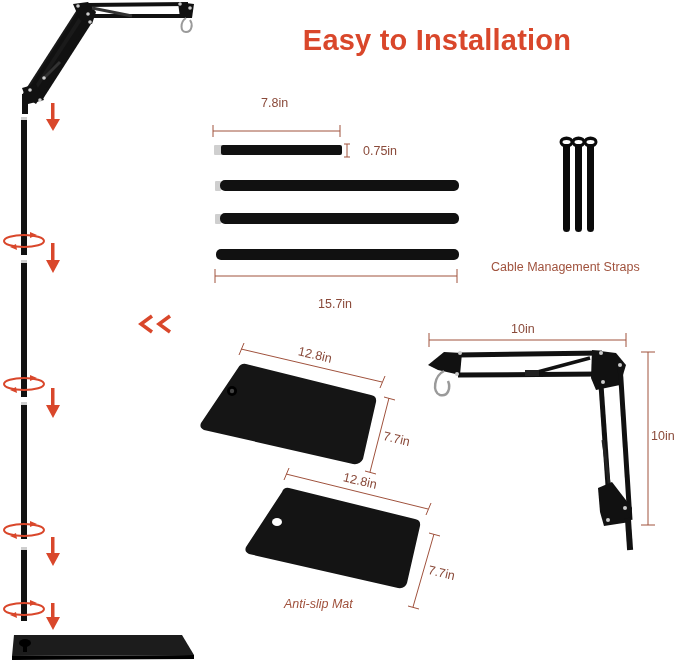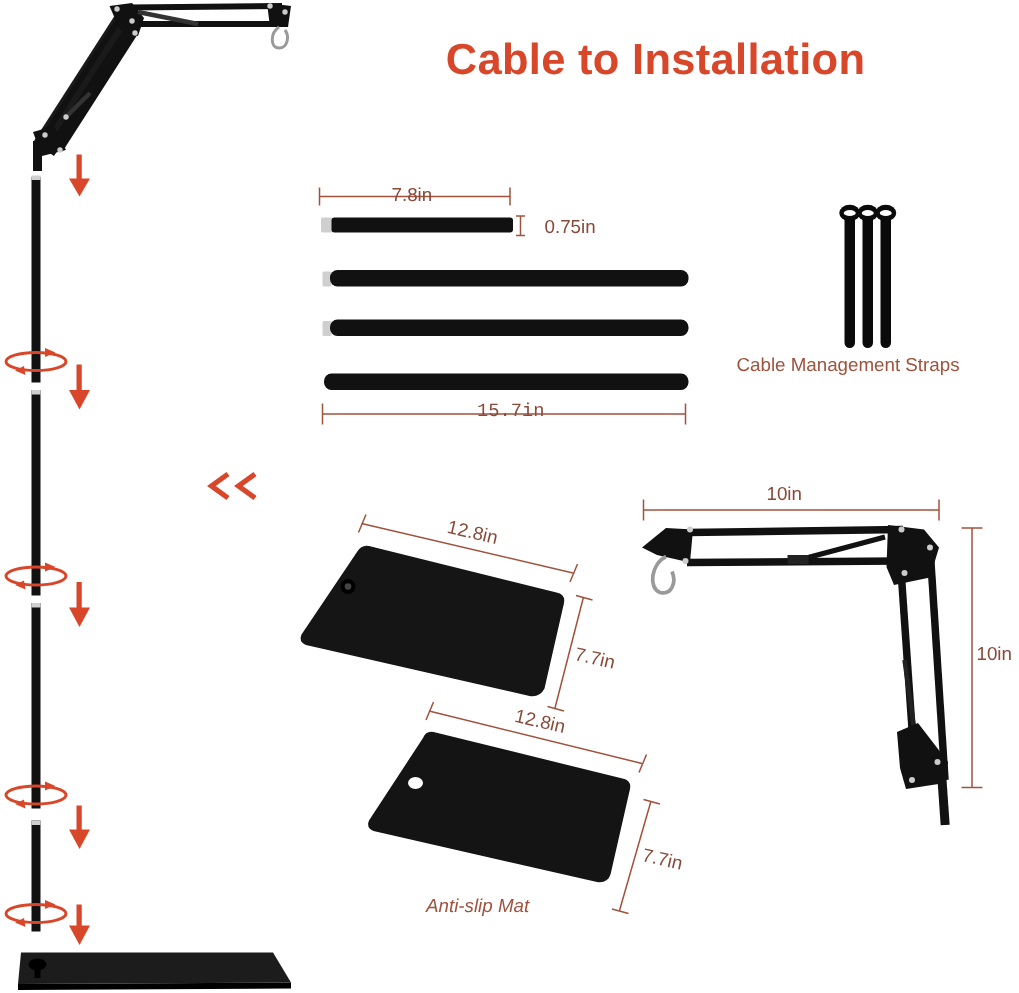--- a/index.html
+++ b/index.html
@@ -259,7 +259,7 @@
     </g>
   </svg>
 
-  <div class="title">Cable to Installation</div>
+  <div class="title">Easy to Installation</div>
 
   <div class="dim-label" style="left:261px; top:123px;">7.8in</div>
   <div class="dim-label" style="left:363px; top:144px;">0.75in</div>

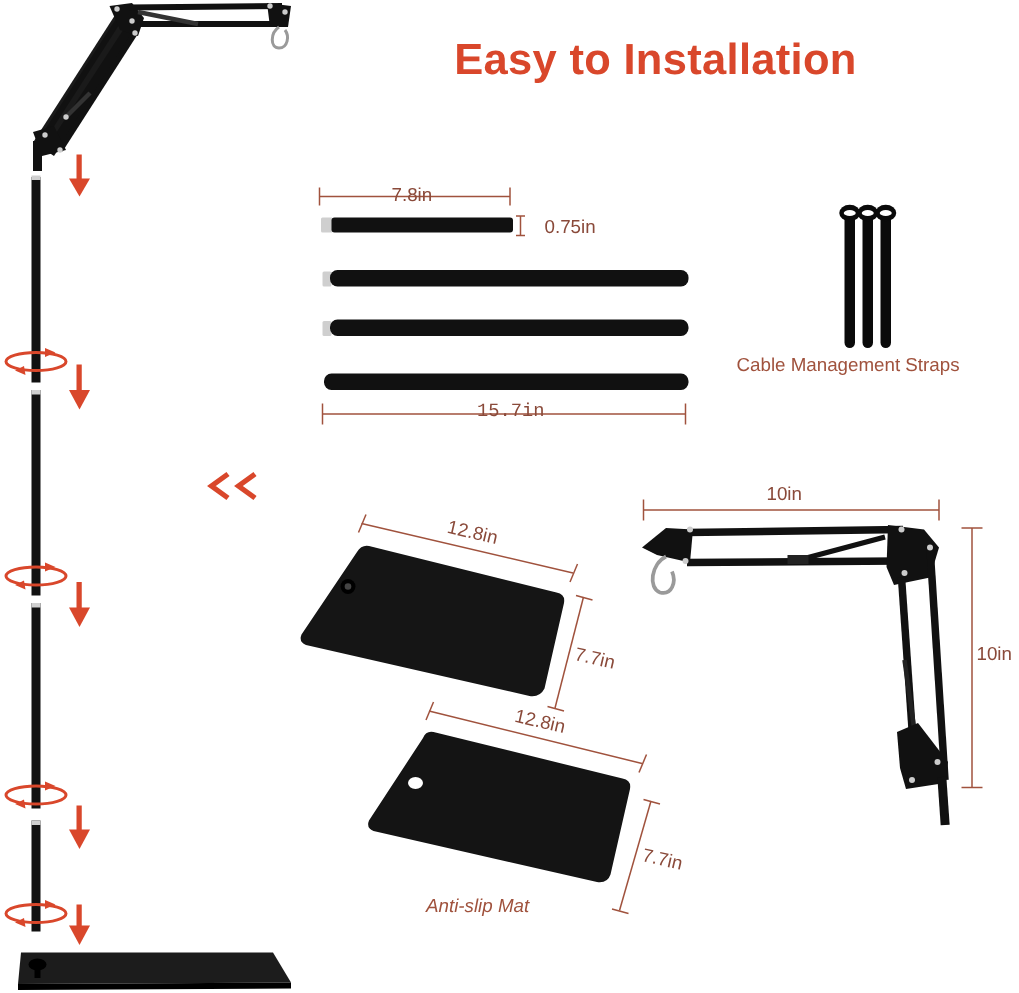--- a/index.html
+++ b/index.html
@@ -261,7 +261,7 @@
 
   <div class="title">Easy to Installation</div>
 
-  <div class="dim-label" style="left:261px; top:123px;">7.8in</div>
+  <div class="dim-label" style="left:261px; top:96px;">7.8in</div>
   <div class="dim-label" style="left:363px; top:144px;">0.75in</div>
   <div class="dim-label" style="left:318px; top:267px;font-family:Liberation Mono, monospace;">15.7in</div>
 

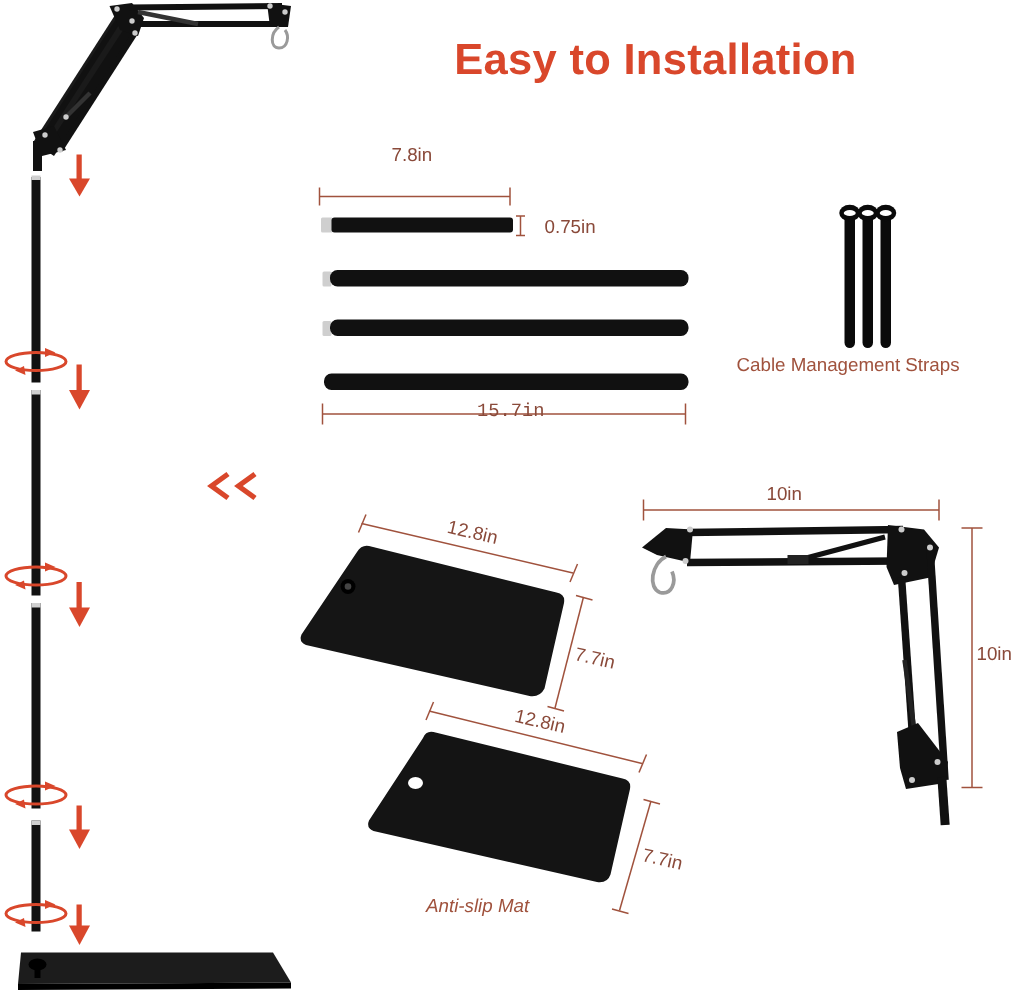--- a/index.html
+++ b/index.html
@@ -265,7 +265,7 @@
   <div class="dim-label" style="left:363px; top:144px;">0.75in</div>
   <div class="dim-label" style="left:318px; top:267px;font-family:Liberation Mono, monospace;">15.7in</div>
 
-  <div class="caption" style="left:491px; top:236px;">Cable Management Straps</div>
+  <div class="caption" style="left:491px; top:260px;">Cable Management Straps</div>
 
   <div class="dim-label" style="left:298px; top:348px; transform:rotate(13deg);">12.8in</div>
   <div class="dim-label" style="left:383px; top:432px; transform:rotate(13deg);">7.7in</div>

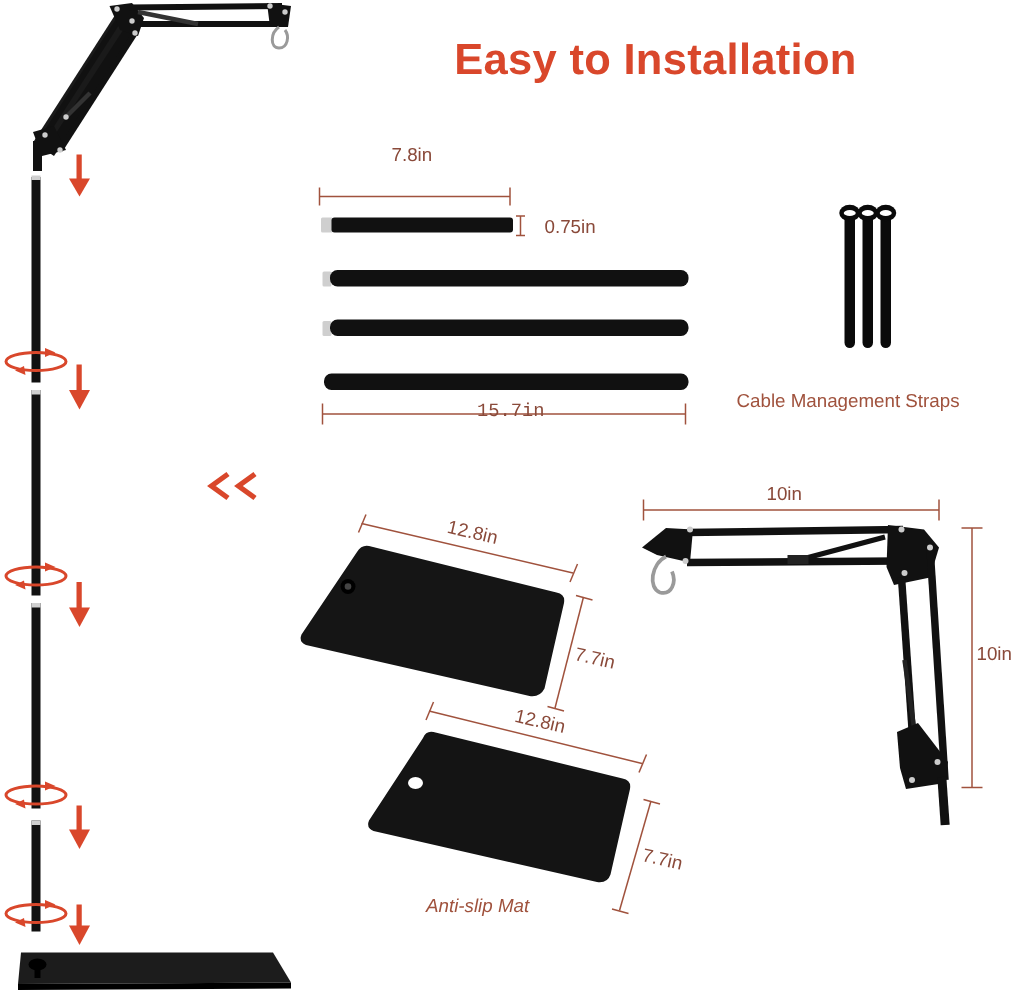--- a/index.html
+++ b/index.html
@@ -263,7 +263,7 @@
 
   <div class="dim-label" style="left:261px; top:96px;">7.8in</div>
   <div class="dim-label" style="left:363px; top:144px;">0.75in</div>
-  <div class="dim-label" style="left:318px; top:267px;font-family:Liberation Mono, monospace;">15.7in</div>
+  <div class="dim-label" style="left:318px; top:297px;">15.7in</div>
 
   <div class="caption" style="left:491px; top:260px;">Cable Management Straps</div>
 

